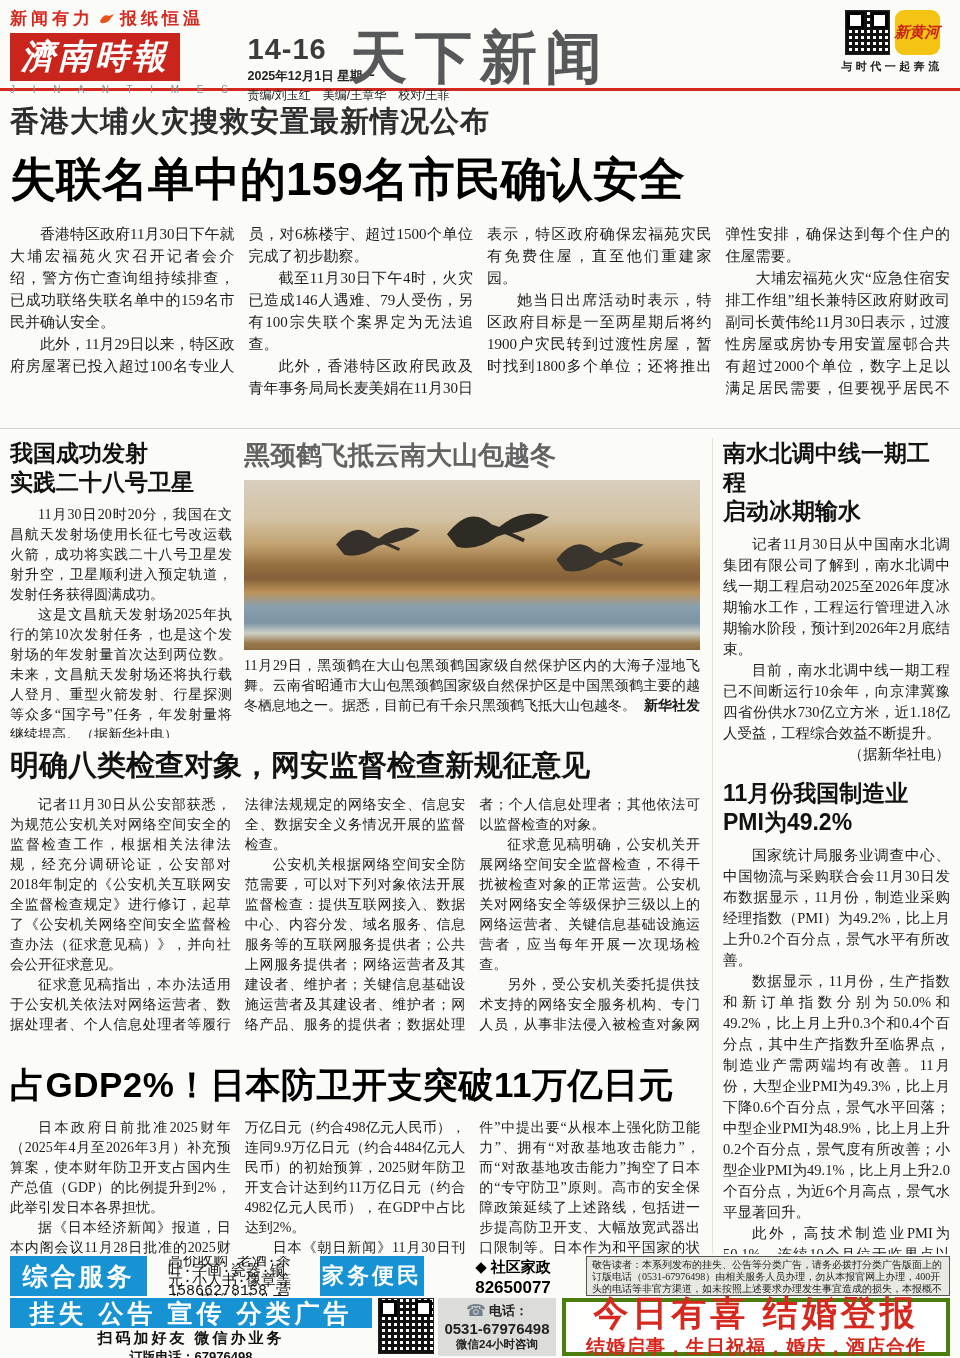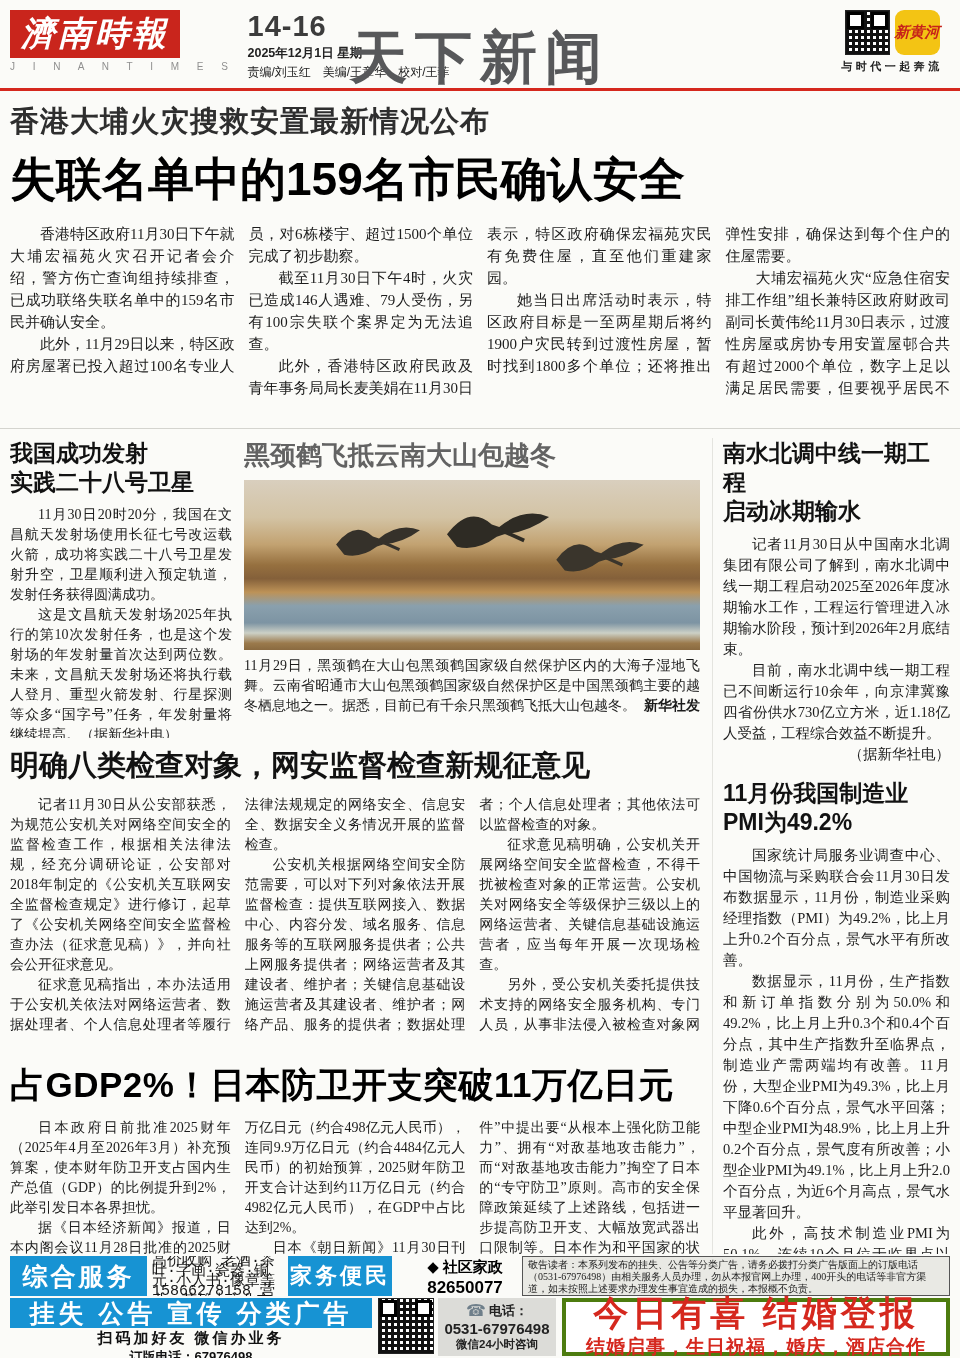--- a/index.html
+++ b/index.html
@@ -130,6 +130,13 @@
 
   <header class="masthead">
     <div class="mast-left">
+      <div class="tagline">
+        <span>新闻有力</span>
+        <svg class="bird-ic" viewBox="0 0 16 13">
+          <path d="M1 9 Q5 1 10 4 L15 2 L12 6 Q9 12 2 11 Z" fill="#e8541e"></path>
+        </svg>
+        <span>报纸恒温</span>
+      </div>
       <div class="logo-row">
         <div class="logo-stack">
           <div class="logo-box">濟南時報</div>

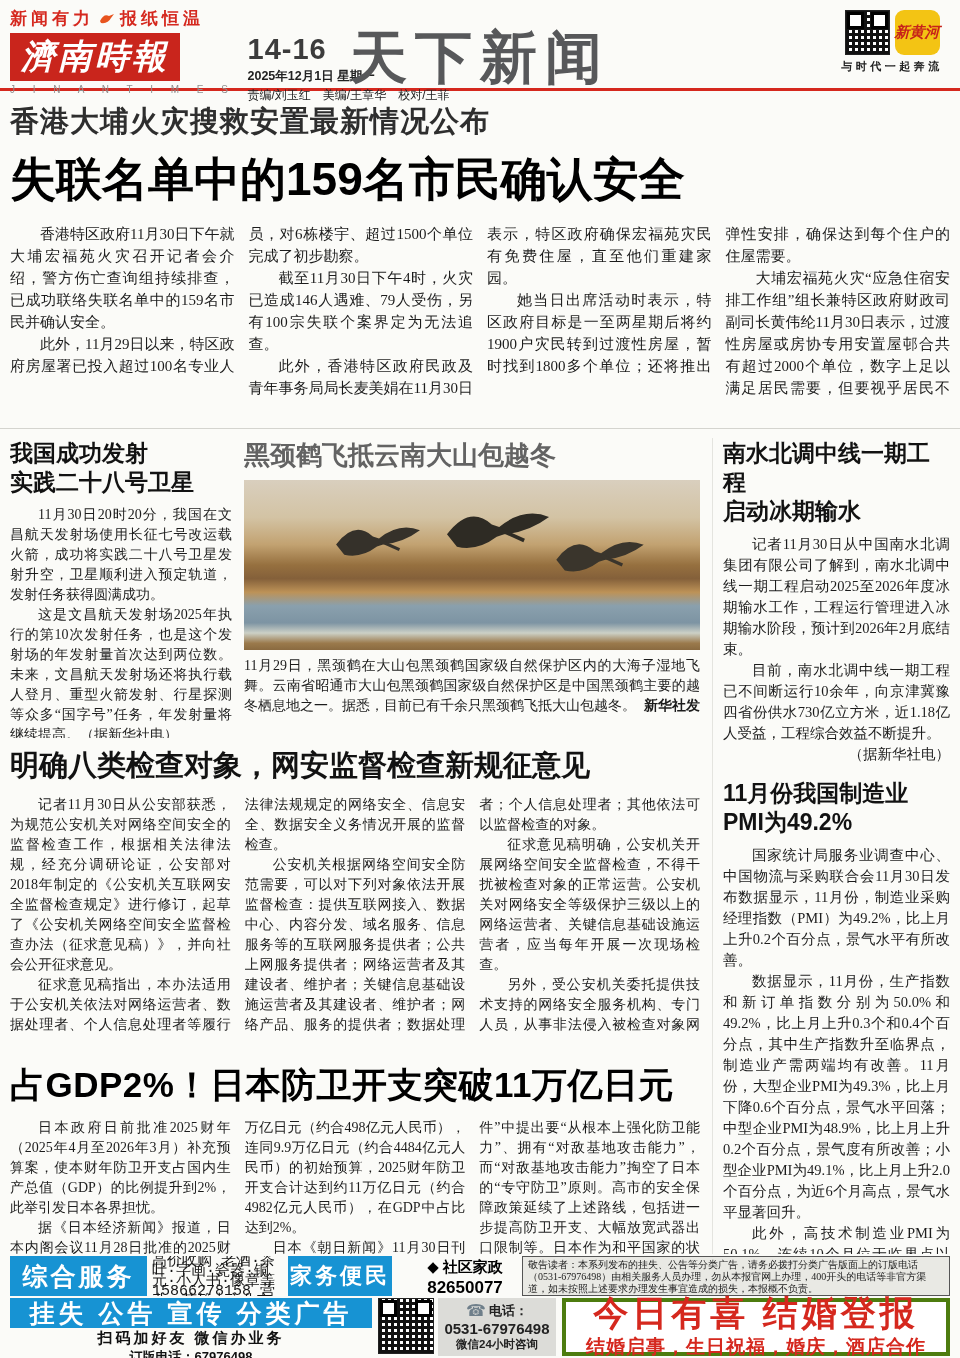--- a/index.html
+++ b/index.html
@@ -92,7 +92,7 @@
   
   .ads { position:absolute; left:0; right:0; bottom:0; height:104px; background:#fbfbf8;
          padding:2px 10px 4px; font-family:"Liberation Sans","DejaVu Sans",sans-serif; }
-  .ads-row1 { display:flex; height:40px; gap:2px; }
+  .ads-row1 { display:flex; height:40px; gap:18px; }
   .blue-box { background:#1793d3; color:#fff; font-weight:800; display:flex; align-items:center;
               justify-content:center; letter-spacing:3px; }
   .box1 { width:137px; font-size:25px; }

